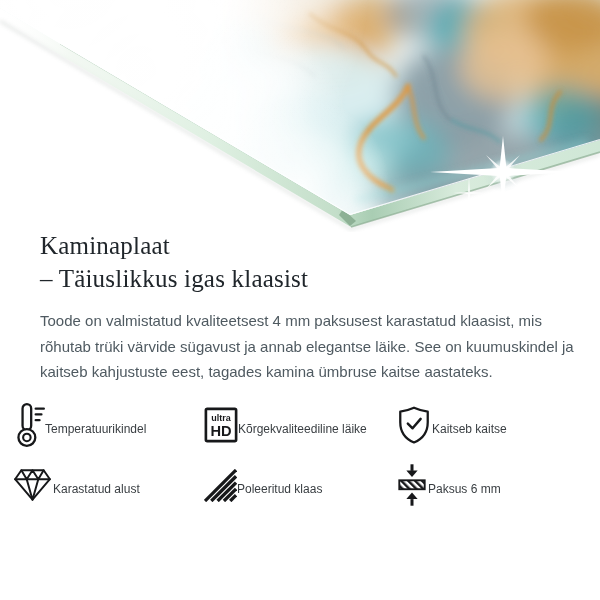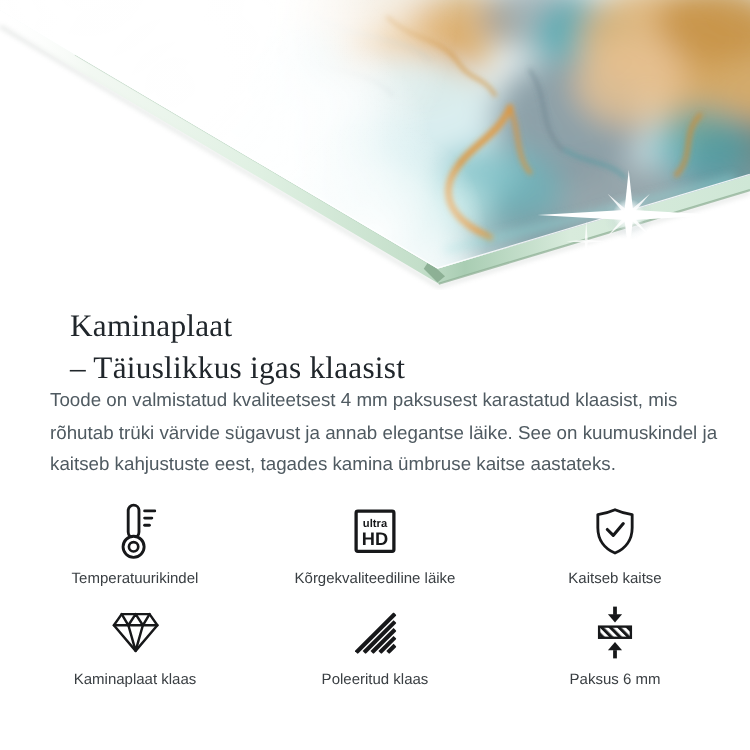--- a/index.html
+++ b/index.html
@@ -14,7 +14,7 @@
   }
   .hero{position:absolute;top:0;left:0;display:block;}
   .heading{
-    position:absolute;left:40px;top:229px;margin:16px;
+    position:absolute;left:40px;top:229px;margin:0;
     font-family:"Liberation Serif","DejaVu Serif",serif;
     font-weight:400;font-size:25px;line-height:33px;color:var(--heading);
     letter-spacing:.2px;

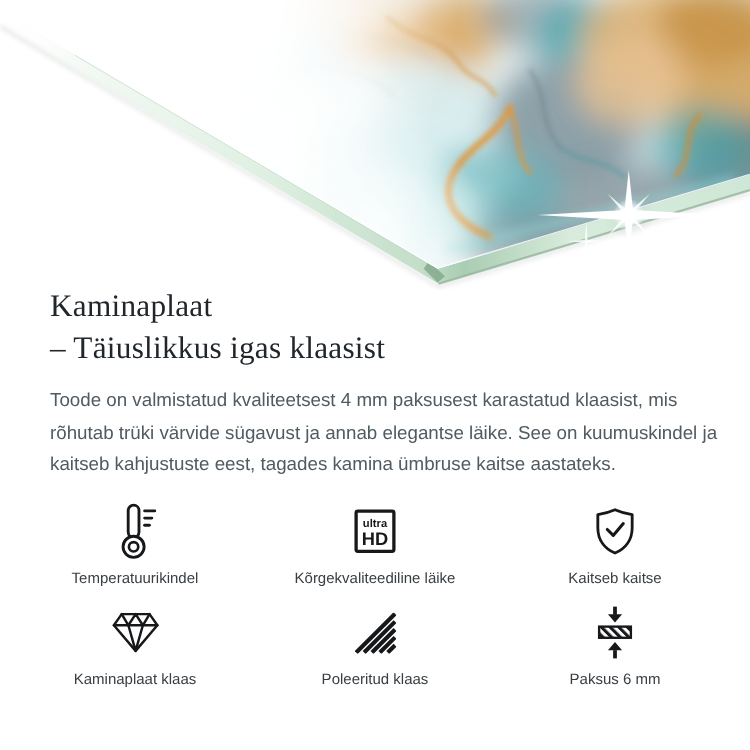--- a/index.html
+++ b/index.html
@@ -27,7 +27,7 @@
     position:absolute;left:12px;right:12px;top:402px;
     display:grid;grid-template-columns:repeat(3,1fr);row-gap:14px;
   }
-  .cell{display:flex;flex-direction:column;align-items:center;}
+  .cell{display:flex;align-items:center;}
   .icon-box{height:46px;display:flex;align-items:center;justify-content:center;color:var(--icon);}
   .icon-box svg{display:block;}
   .feat-label{margin-top:8px;font-size:12px;line-height:13px;color:var(--label);text-align:center;}

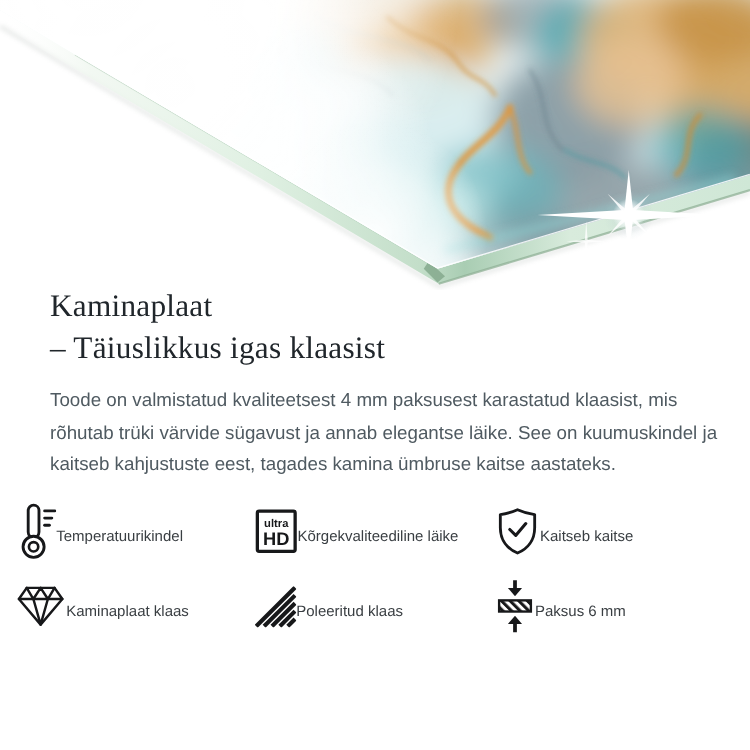--- a/index.html
+++ b/index.html
@@ -220,7 +220,7 @@
           <path d="M16.5 13.5 L23 36.5 L29.5 13.5"></path>
         </svg>
       </div>
-      <div class="feat-label">Kaminaplaat klaas</div>
+      <div class="feat-label">Karastatud alust</div>
     </div>
 
     <div class="cell">

